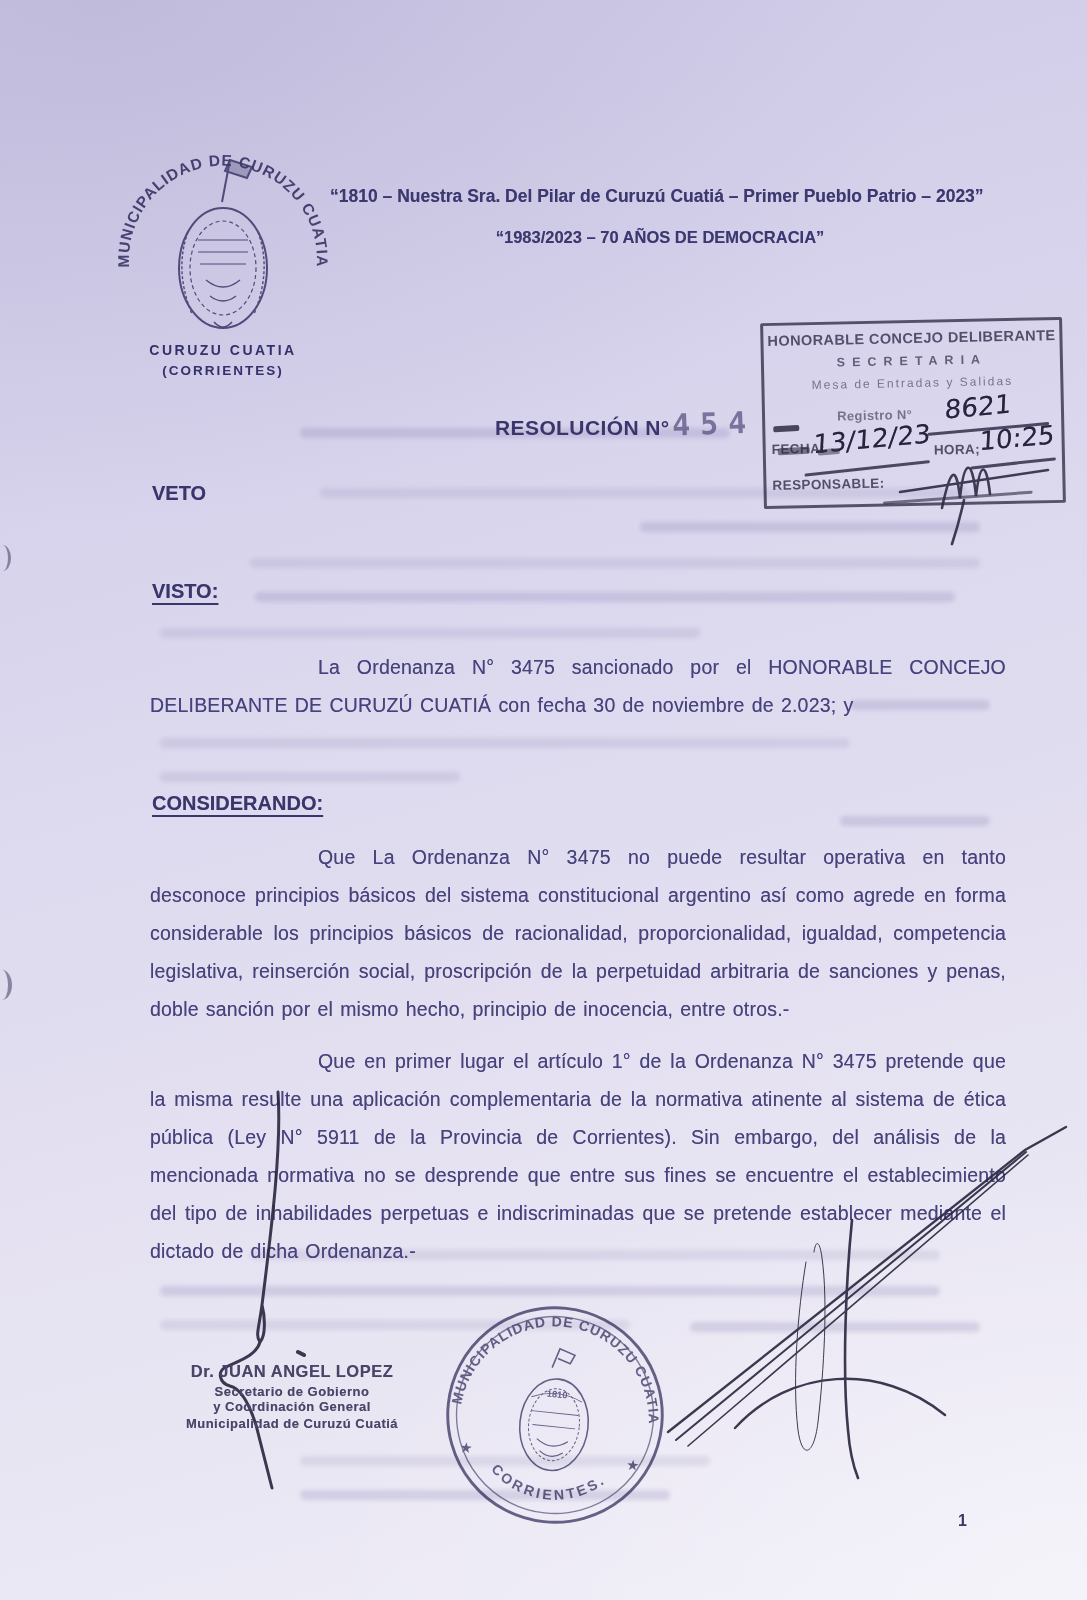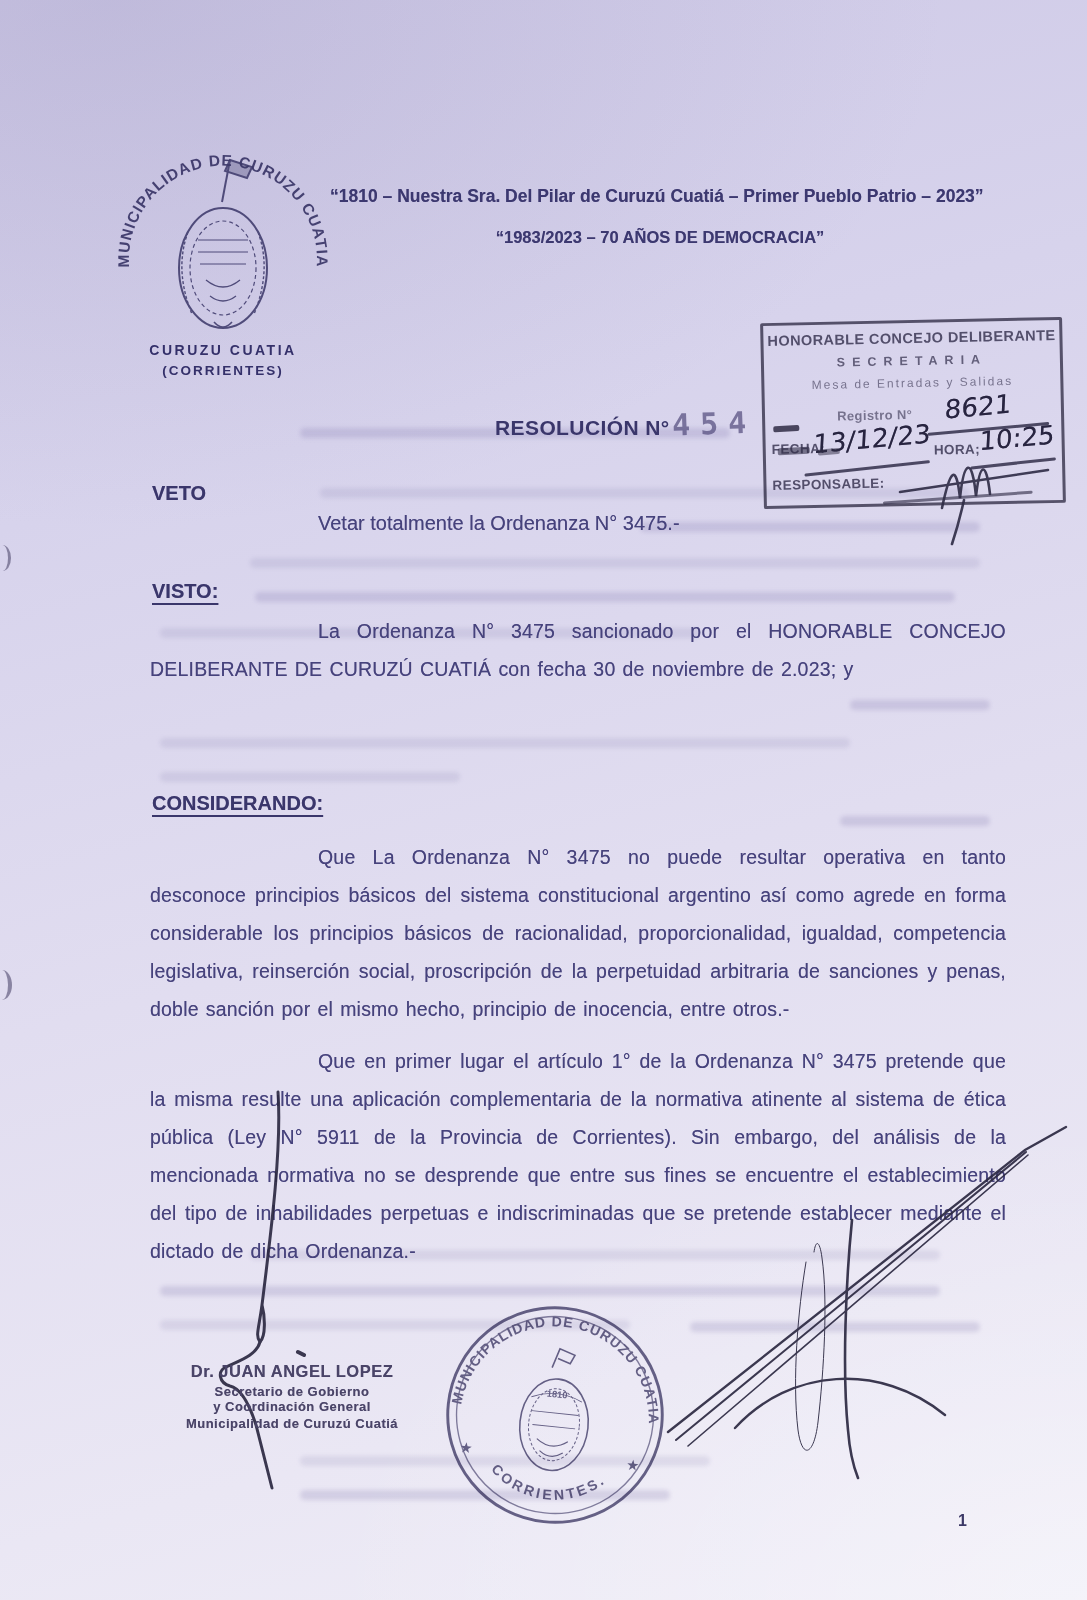--- a/index.html
+++ b/index.html
@@ -148,7 +148,6 @@
               letter-spacing:10px;color:rgba(84,78,126,.72);transform:rotate(-2deg);">454</div>
 
   <div class="abs bold ink" style="left:152px;top:482px;font-size:20px;">VETO</div>
-  <div class="abs ink" style="left:318px;top:512px;font-size:20px;">Vetar totalmente la Ordenanza N° 3475.-</div>
 
   <div class="abs bold underlined ink" style="left:152px;top:580px;font-size:20px;">VISTO:</div>
   <div class="abs para indent ink" style="top:612px;">La Ordenanza N° 3475 sancionado por el HONORABLE CONCEJO DELIBERANTE DE CURUZÚ CUATIÁ con fecha 30 de noviembre de 2.023; y</div>

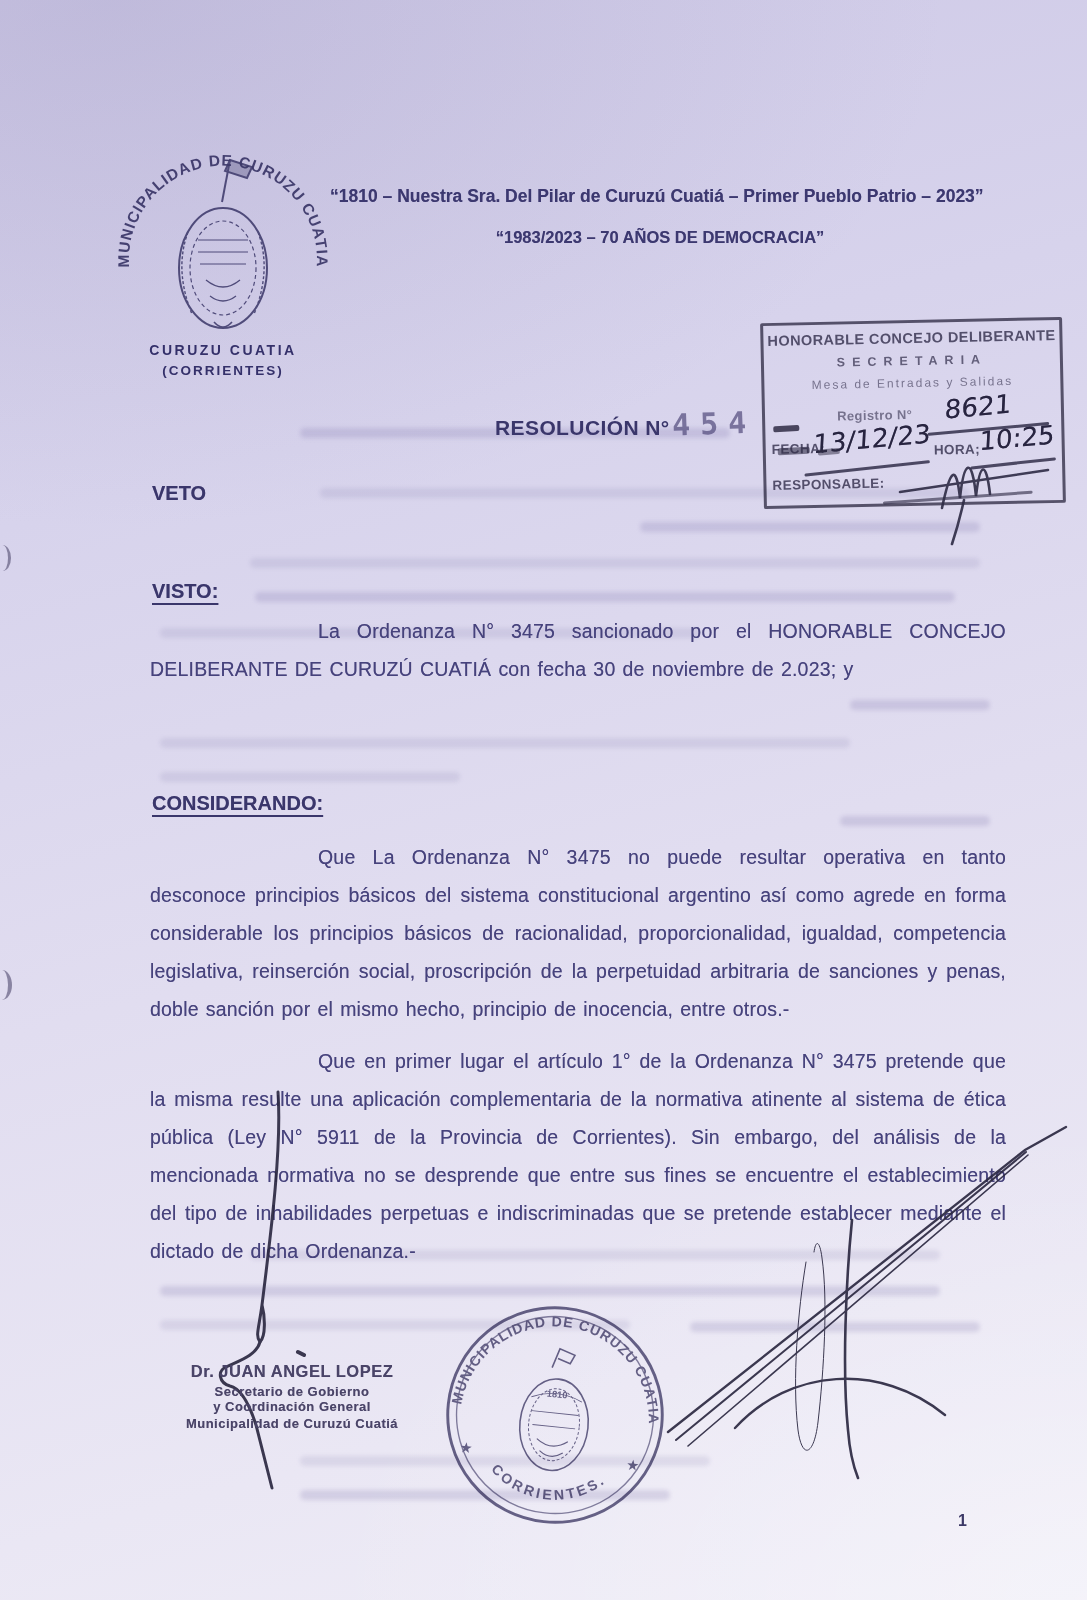--- a/index.html
+++ b/index.html
@@ -150,7 +150,7 @@
   <div class="abs bold ink" style="left:152px;top:482px;font-size:20px;">VETO</div>
 
   <div class="abs bold underlined ink" style="left:152px;top:580px;font-size:20px;">VISTO:</div>
-  <div class="abs para indent ink" style="top:612px;">La Ordenanza N° 3475 sancionado por el HONORABLE CONCEJO DELIBERANTE DE CURUZÚ CUATIÁ con fecha 30 de noviembre de 2.023; y</div>
+  <div class="abs para indent ink" style="top:648px;">La Ordenanza N° 3475 sancionado por el HONORABLE CONCEJO DELIBERANTE DE CURUZÚ CUATIÁ con fecha 30 de noviembre de 2.023; y</div>
 
   <div class="abs bold underlined ink" style="left:152px;top:792px;font-size:20px;">CONSIDERANDO:</div>
   <div class="abs para indent ink" style="top:838px;">Que La Ordenanza N° 3475 no puede resultar operativa en tanto desconoce principios básicos del sistema constitucional argentino así como agrede en forma considerable los principios básicos de racionalidad, proporcionalidad, igualdad, competencia legislativa, reinserción social, proscripción de la perpetuidad arbitraria de sanciones y penas, doble sanción por el mismo hecho, principio de inocencia, entre otros.-</div>

